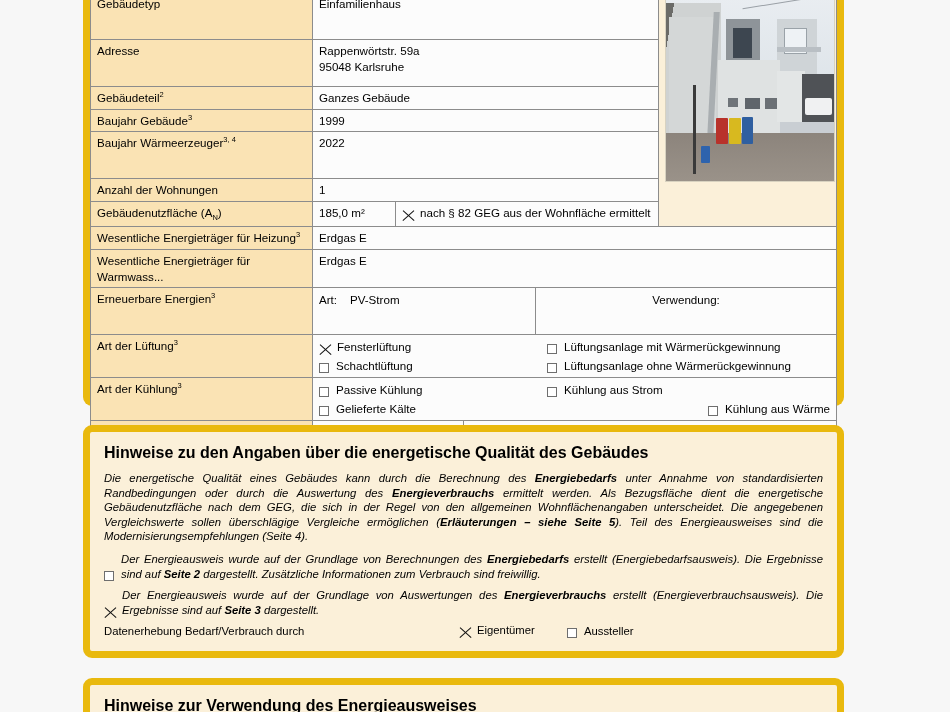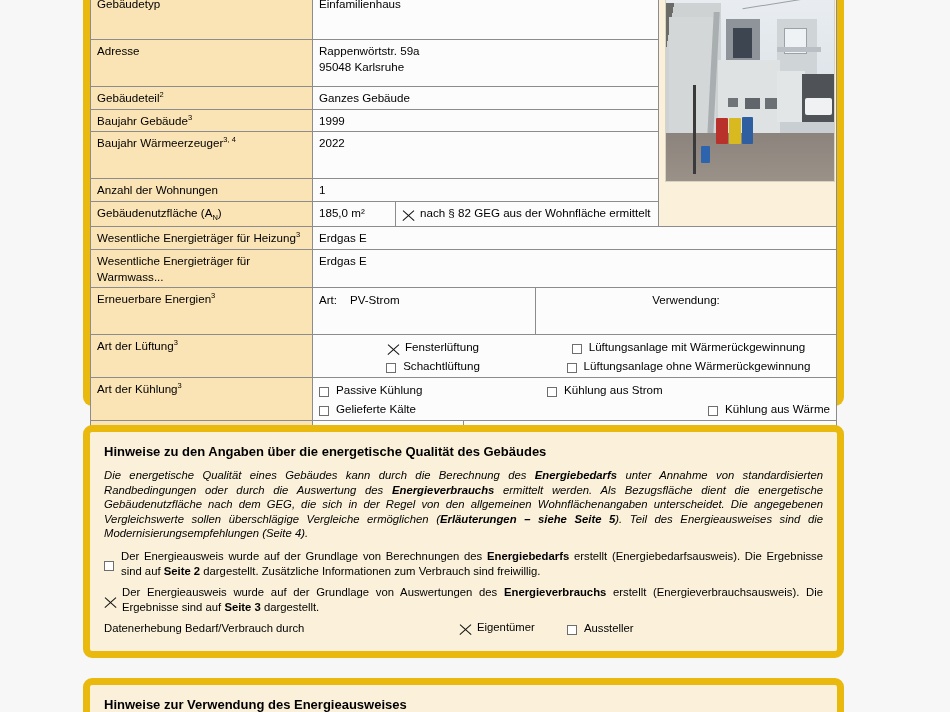--- a/index.html
+++ b/index.html
@@ -319,7 +319,7 @@
       <td class="lbl" style="height:41px;">
         <span>Art der Lüftung</span><sup>3</sup>
       </td>
-      <td class="val" colspan="2" style="height:41px;padding:2px 6px;text-align:center;">
+      <td class="val" colspan="2" style="height:41px;padding:2px 6px;">
         <div class="split">
           <div style="width:228px;">
             <span class="opt"><span class="cbx"></span><span>Fensterlüftung</span></span>

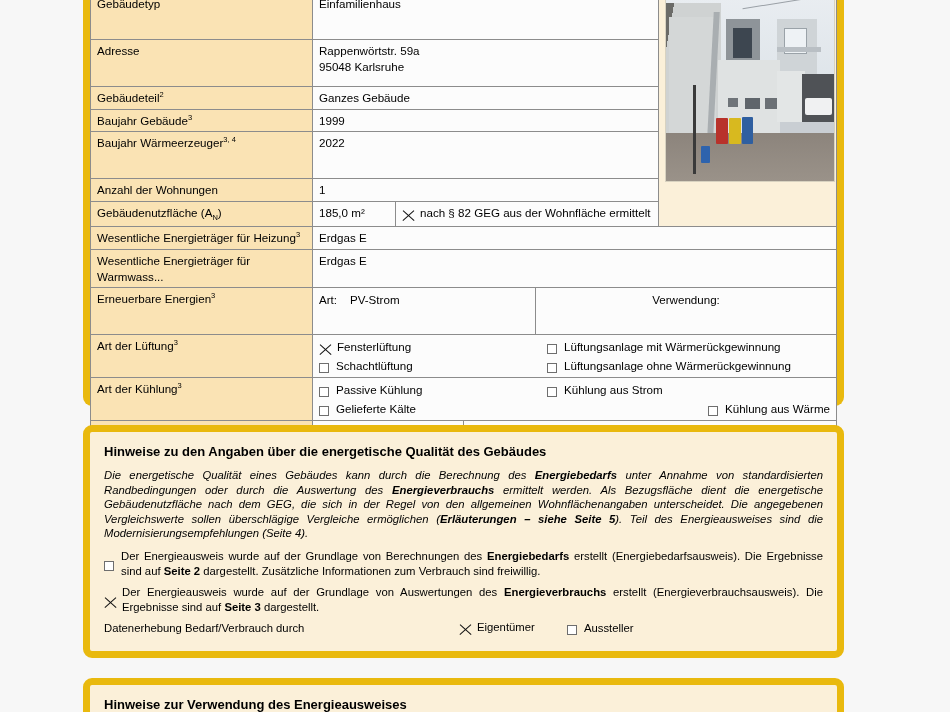--- a/index.html
+++ b/index.html
@@ -152,7 +152,7 @@
   
   #panel-hints { left:83px; top:425px; width:761px; height:233px; }
   .sec-title {
-    font-size:13px; font-weight:bold;
+    font-size:16px; font-weight:bold;
     padding:12px 14px 0 14px;
   }
   .body-txt {

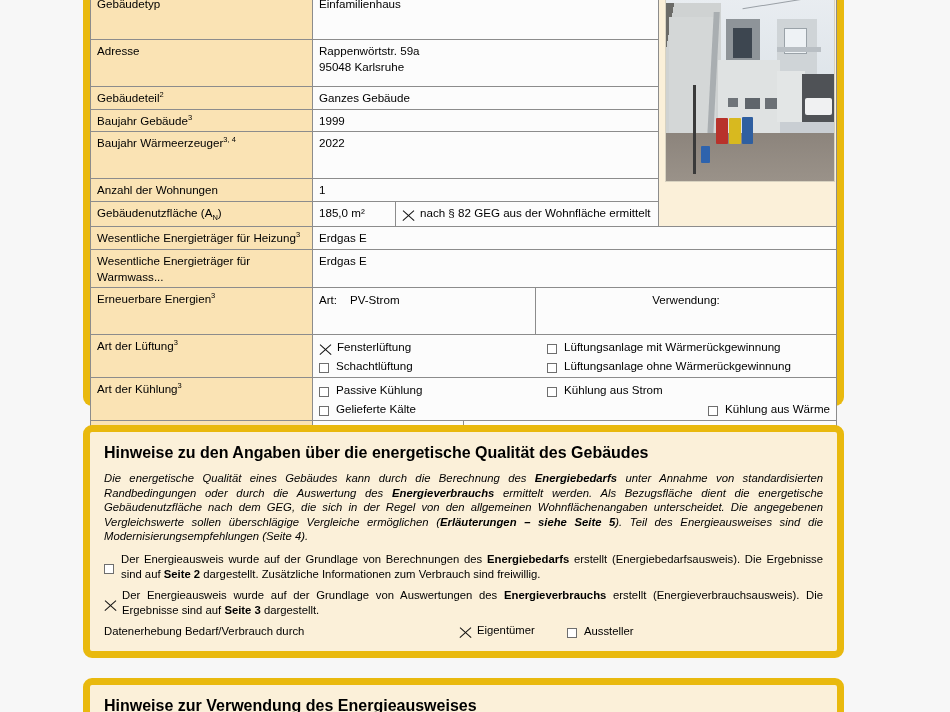--- a/index.html
+++ b/index.html
@@ -164,7 +164,7 @@
     -webkit-hyphens:none;
   }
   .chk-block { padding:8px 14px 0 14px; font-size:11.3px; line-height:14.6px; }
-  .chk-row { display:flex; align-items:center; margin-bottom:7px; }
+  .chk-row { display:flex; align-items:flex-end; margin-bottom:7px;font-style:italic; }
   .chk-row .mark { flex:0 0 16px; padding-top:1px; }
   .chk-row .txt { flex:1; text-align:justify; }
 

